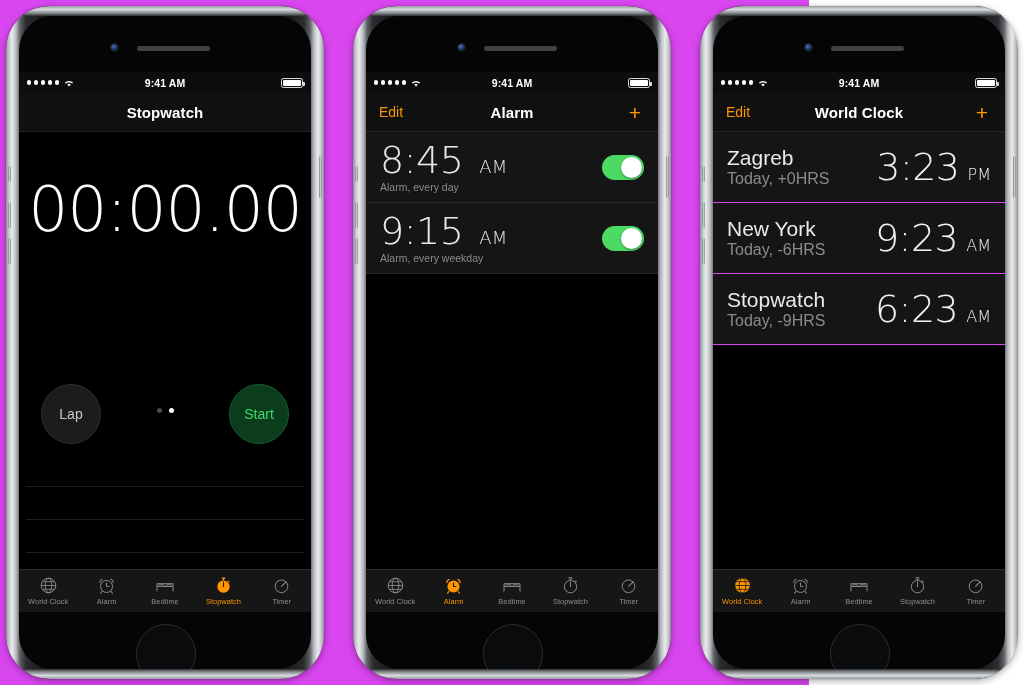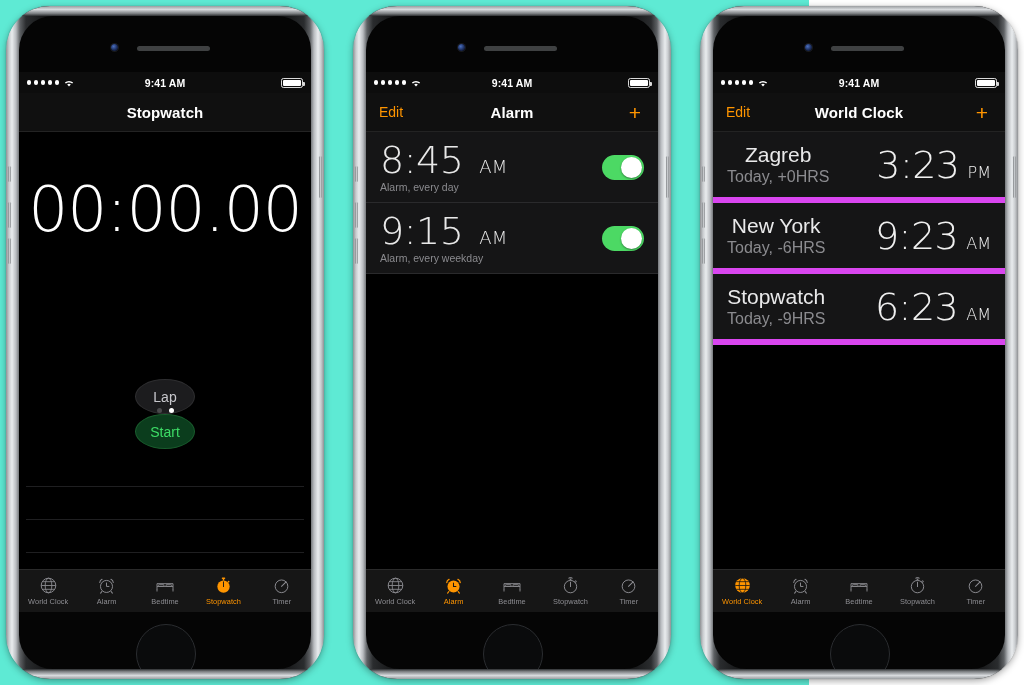--- a/index.html
+++ b/index.html
@@ -13,7 +13,7 @@
   #stage {
     position: relative;
     width: 809px; height: 685px;
-    background: #5eead4;
+    background: #d946ef;
   }
 
   

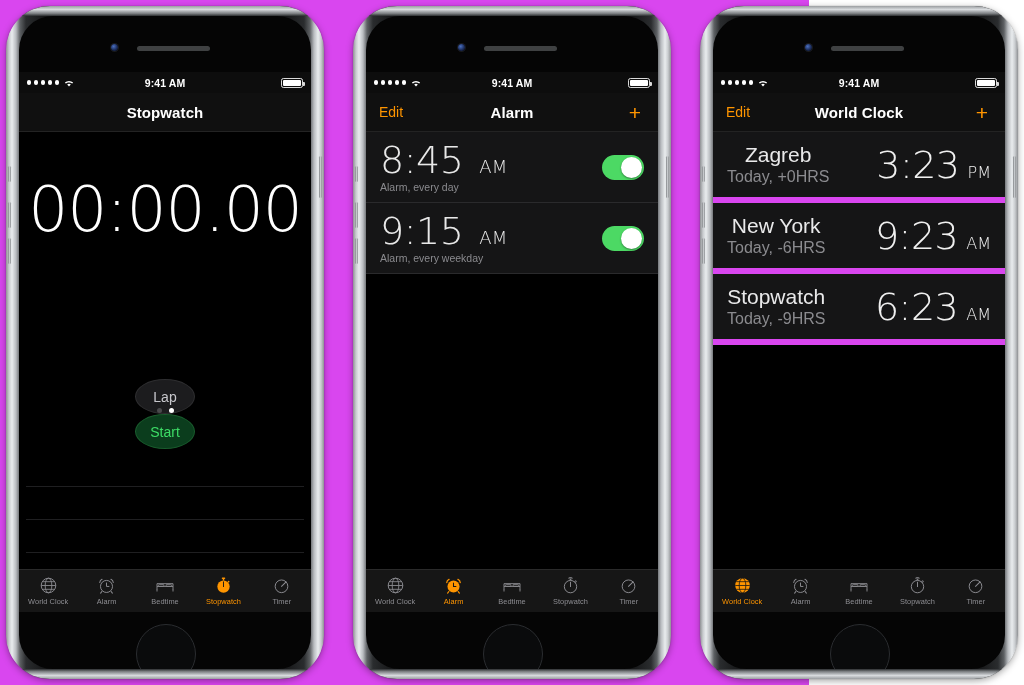--- a/index.html
+++ b/index.html
@@ -277,12 +277,11 @@
   
   .wc-row {
     background: #151516;
-    border-bottom: 6px solid #d946ef;
+    border-bottom: 1px solid #d946ef;
     height: 71px;
     display: flex; align-items: center;
     padding: 0 14px;
     box-sizing: border-box;
-    text-align: center;
   }
   .wc-left { display: flex; flex-direction: column; gap: 1px; }
   .wc-city { color: #e9e9ea; font-size: 21px; font-weight: 300; line-height: 1.1; }

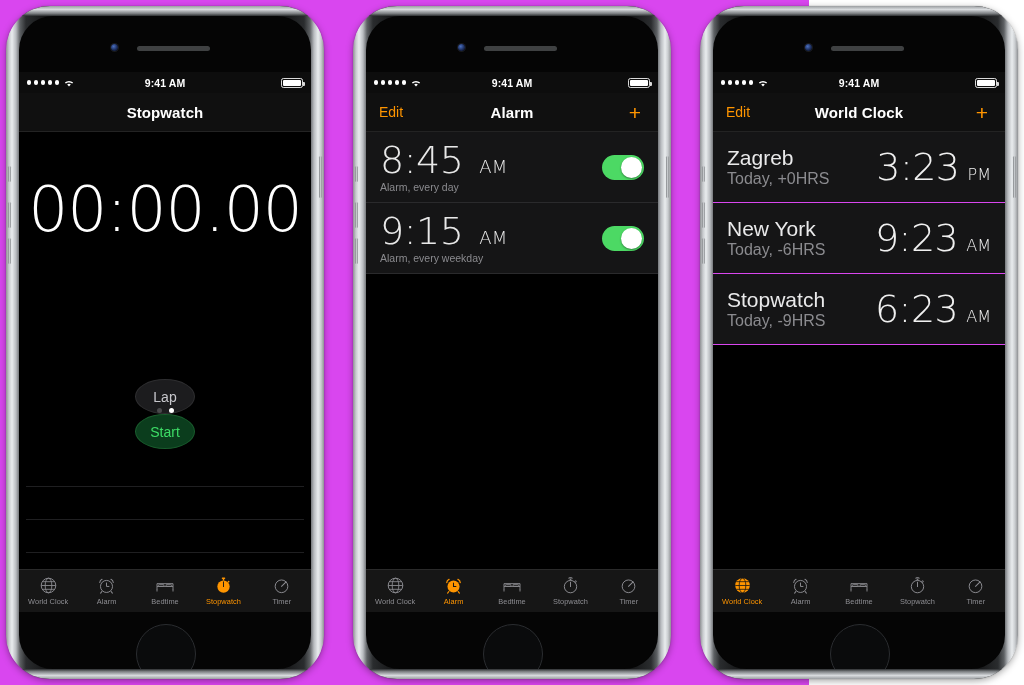--- a/index.html
+++ b/index.html
@@ -209,8 +209,7 @@
     position: absolute; top: 247px; left: 0; right: 0;
     height: 70px;
     display: flex; align-items: center; justify-content: space-between;
-    padding: 0 28px;
-    flex-direction: column;
+    padding: 0 22px;
   }
   .round-btn {
     width: 60px; height: 60px; border-radius: 50%;

